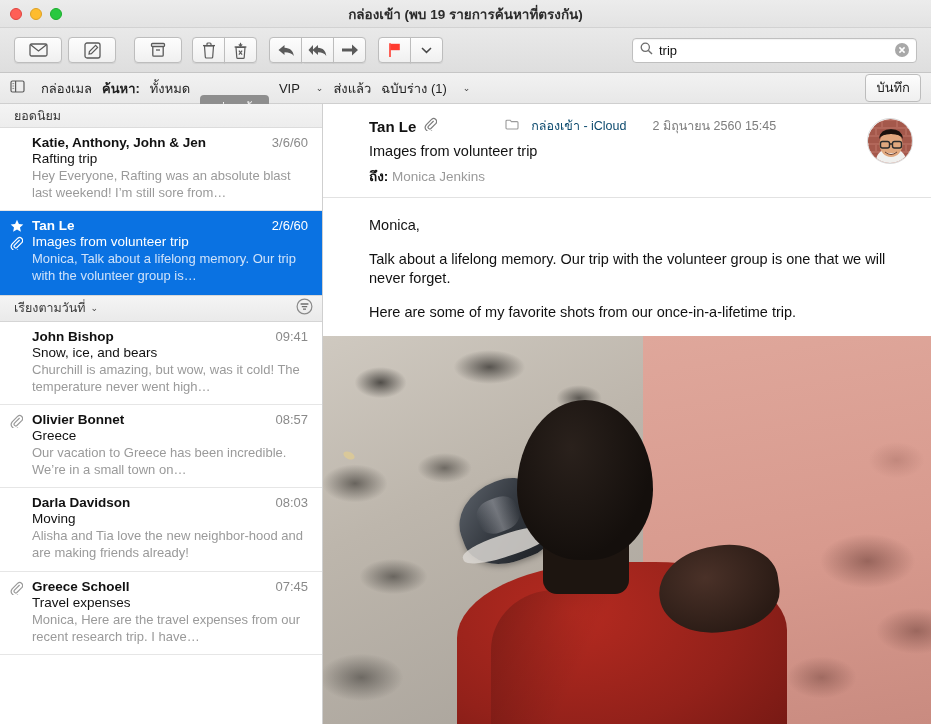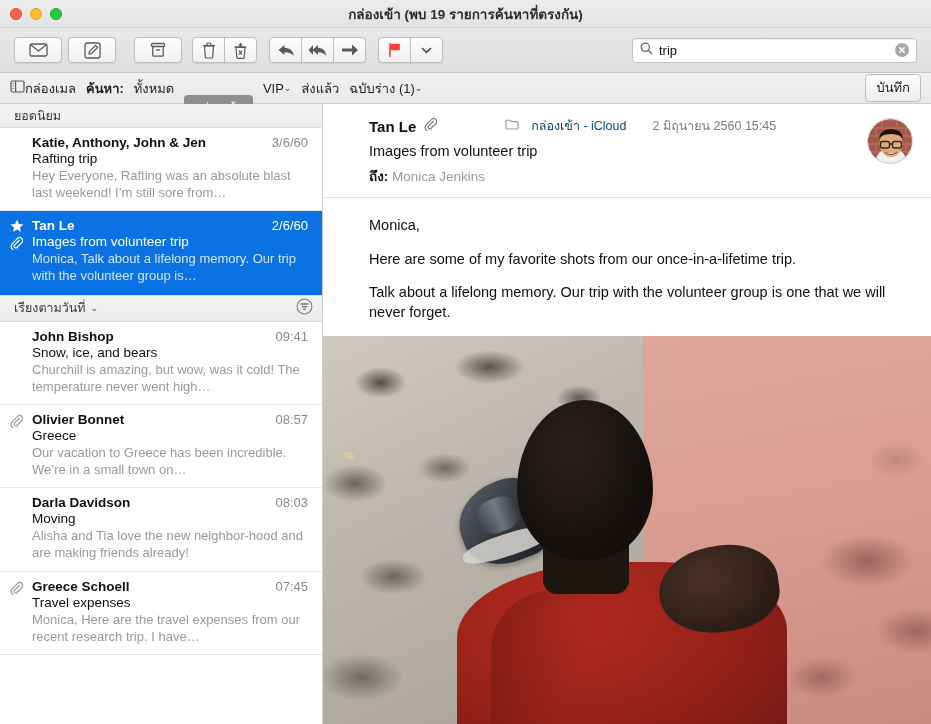--- a/index.html
+++ b/index.html
@@ -76,7 +76,7 @@
     display: flex; align-items: center; padding: 0 10px; gap: 10px;
     font-size: 13px; color: #1f1f1f;
   }
-  .fb-item { display: flex; align-items: center; gap: 0; cursor: default; white-space: nowrap; }
+  .fb-item { display: flex; align-items: center; gap: 16px; cursor: default; white-space: nowrap; }
   .fb-label-bold { font-weight: bold; }
   .fb-pill {
     background: #8e8e8e; color: #fff; border-radius: 4px;

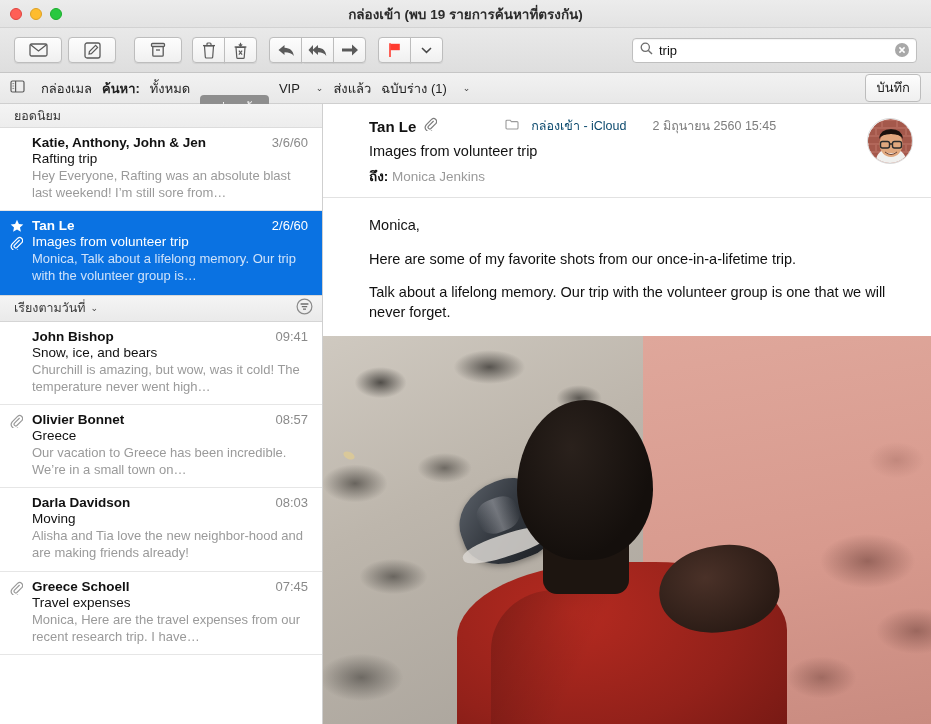--- a/index.html
+++ b/index.html
@@ -563,8 +563,8 @@
 
       <div class="mv-body">
         <p>Monica,</p>
+        <p>Talk about a lifelong memory. Our trip with the volunteer group is one that we will never forget.</p>
         <p>Here are some of my favorite shots from our once-in-a-lifetime trip.</p>
-        <p>Talk about a lifelong memory. Our trip with the volunteer group is one that we will never forget.</p>
       </div>
 
       <div class="photos">

